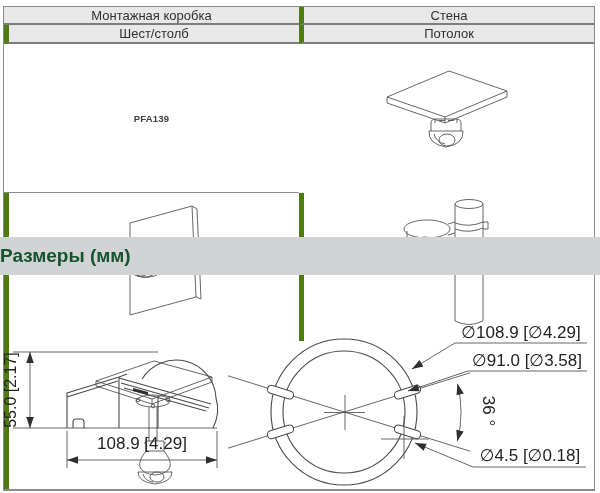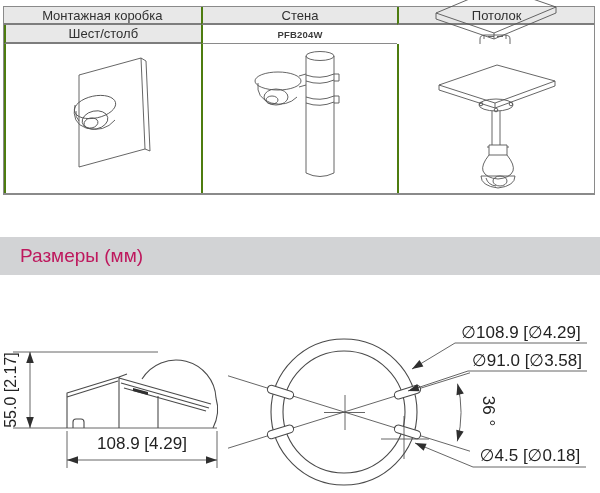--- a/index.html
+++ b/index.html
@@ -15,7 +15,7 @@
   .mount-table {
     position: absolute; left: 3px; top: 6px; width: 592px;
     display: grid;
-    grid-template-columns: repeat(3, 1fr);
+    grid-template-columns: repeat(2, 1fr);
     grid-template-rows: 18px 19px 149px;
     border: 1px solid #8a8a8a;
     border-bottom: 2px solid #8a8a8a;

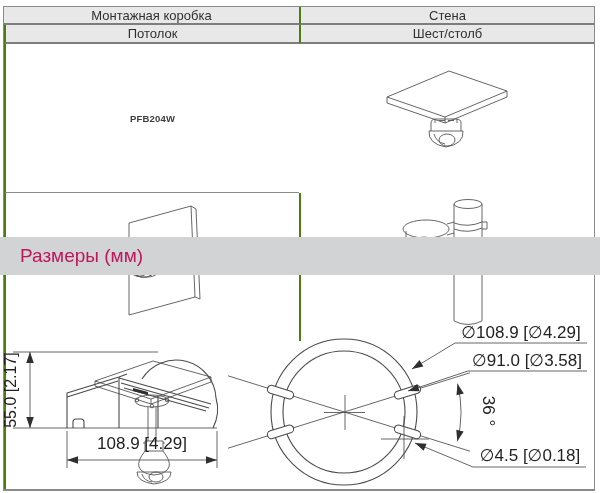--- a/index.html
+++ b/index.html
@@ -20,7 +20,7 @@
     border: 1px solid #8a8a8a;
     border-bottom: 2px solid #8a8a8a;
   }
-  .mt-cell { border-left: 2px solid #4d7c0f; display: flex; align-items: center; justify-content: center; }
+  .mt-cell { border-left: 5px solid #4d7c0f; display: flex; align-items: center; justify-content: center; }
   .mt-cell.first { border-left: none; }
   .mt-head { background: #e8e8e8; border-bottom: 2px solid #7d7d7d; font-size: 13px; color: #303030; }
   .mt-model { border-bottom: 1px solid #8a8a8a; font-size: 9.5px; font-weight: 600; color: #3c3c3c; letter-spacing: .2px; }

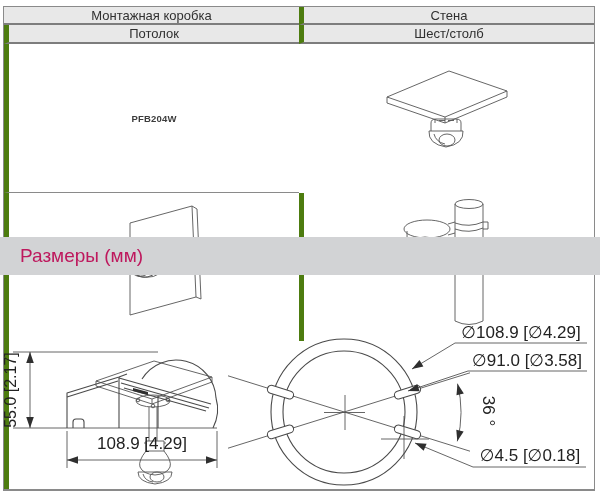--- a/index.html
+++ b/index.html
@@ -55,10 +55,10 @@
         <span>Стена</span>
       </div>
     <div class="mt-cell mt-head">
+        <span>Шест/столб</span>
+      </div>
+    <div class="mt-cell mt-head">
         <span>Потолок</span>
-      </div>
-    <div class="mt-cell mt-head">
-        <span>Шест/столб</span>
       </div>
 
     <div class="mt-cell mt-model">

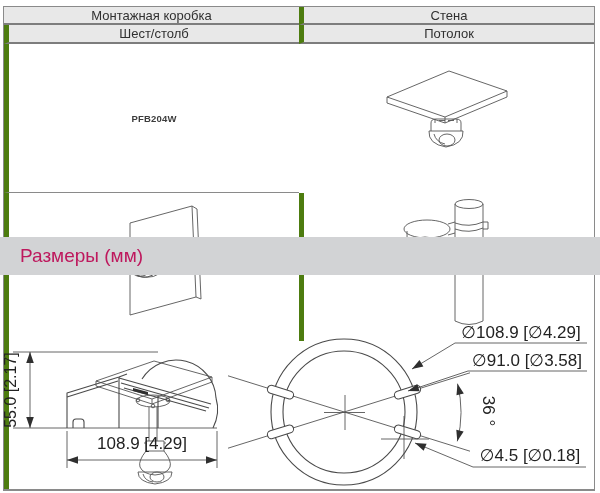--- a/index.html
+++ b/index.html
@@ -61,6 +61,9 @@
         <span>Потолок</span>
       </div>
 
+    <div class="mt-cell mt-model first">
+        <span>PFA139</span>
+      </div>
     <div class="mt-cell mt-model">
         <span>PFB204W</span>
       </div>

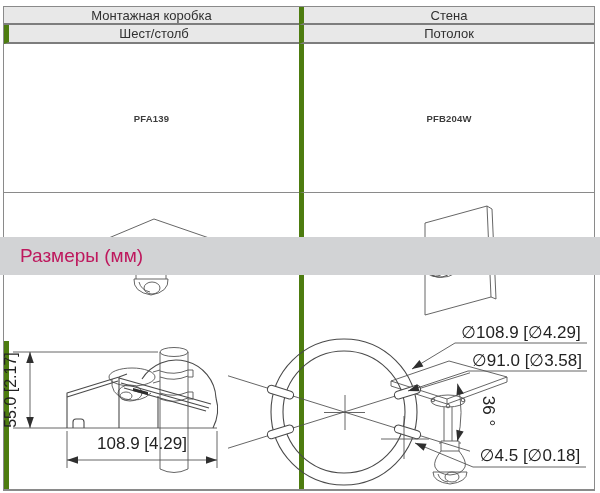--- a/index.html
+++ b/index.html
@@ -64,9 +64,6 @@
     <div class="mt-cell mt-model first">
         <span>PFA139</span>
       </div>
-    <div class="mt-cell mt-model">
-        <span>PFB204W</span>
-      </div>
 
     <div class="mt-cell mt-fig first">
       <svg width="148" height="148" viewBox="0 0 148 148">

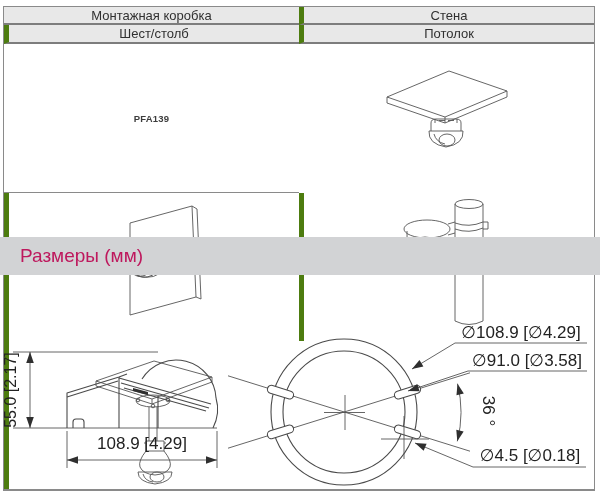--- a/index.html
+++ b/index.html
@@ -31,7 +31,7 @@
     position: absolute; left: 0; top: 237px; width: 600px; height: 38px;
     background: #d2d3d5; display: flex; align-items: center;
   }
-  .section-bar span { font-size: 19px; font-weight: normal; color: #be185d; padding-left: 20px; }
+  .section-bar span { font-size: 19px; font-weight: bold; color: #14532d; }
   
   .dims-wrap { position: absolute; left: 0; top: 275px; width: 600px; height: 218px; }
   svg { stroke-linecap: butt; stroke-linejoin: round; }

